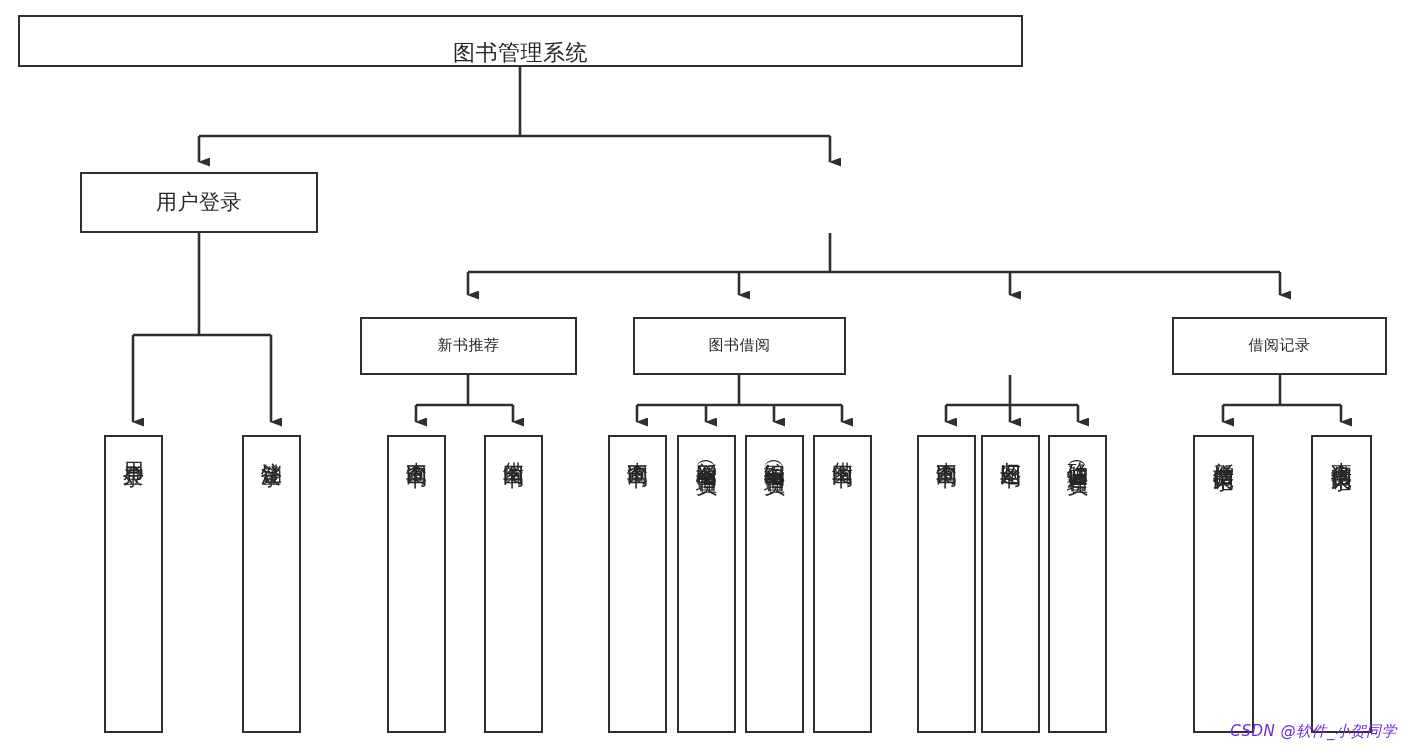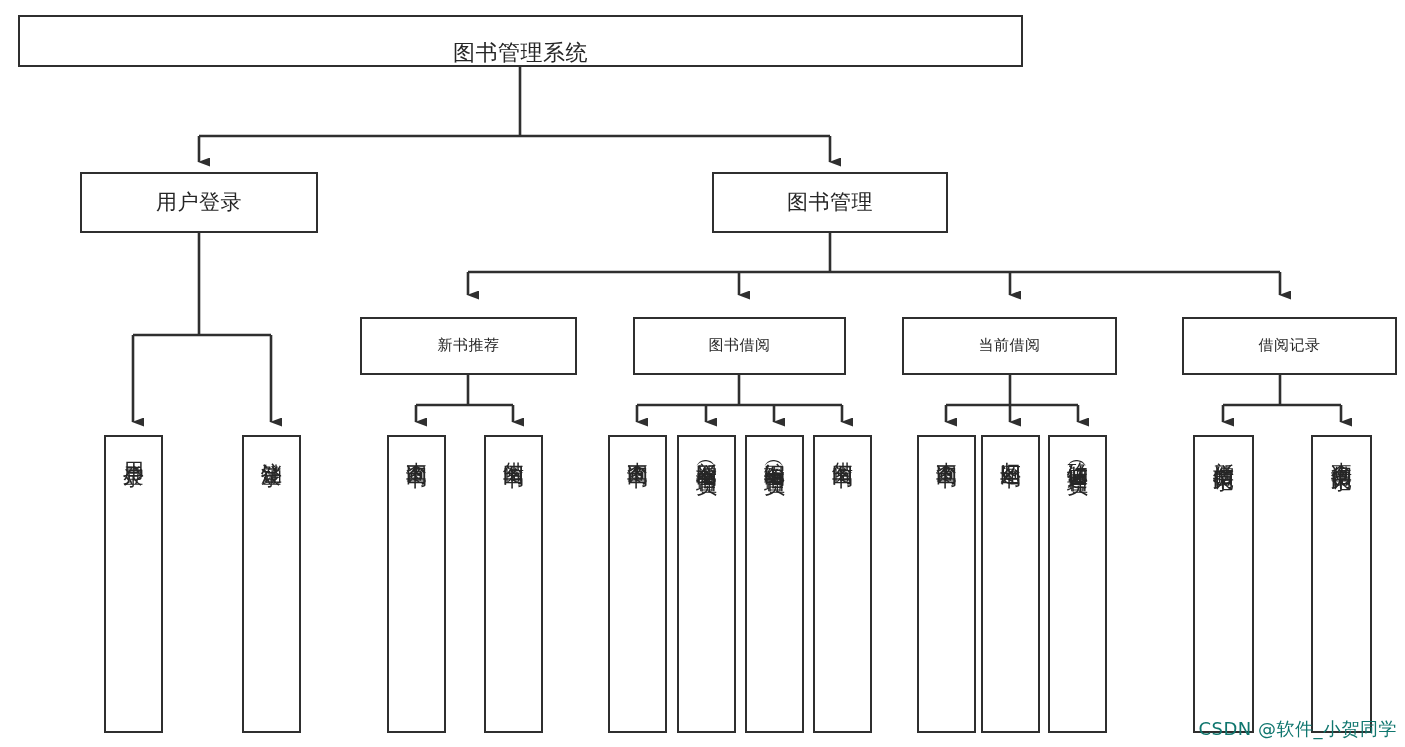--- a/index.html
+++ b/index.html
@@ -133,9 +133,6 @@
   <div class="node level2" style="left:80px; top:172px; width:238px; height:61px;">
     <span class="node-label">用户登录</span>
   </div>
-  <div class="node level2" style="left:712px; top:172px; width:236px; height:61px;">
-    <span class="node-label">图书管理</span>
-  </div>
 
   <div class="node level3" style="left:360px; top:317px; width:217px; height:58px;">
     <span class="node-label">新书推荐</span>

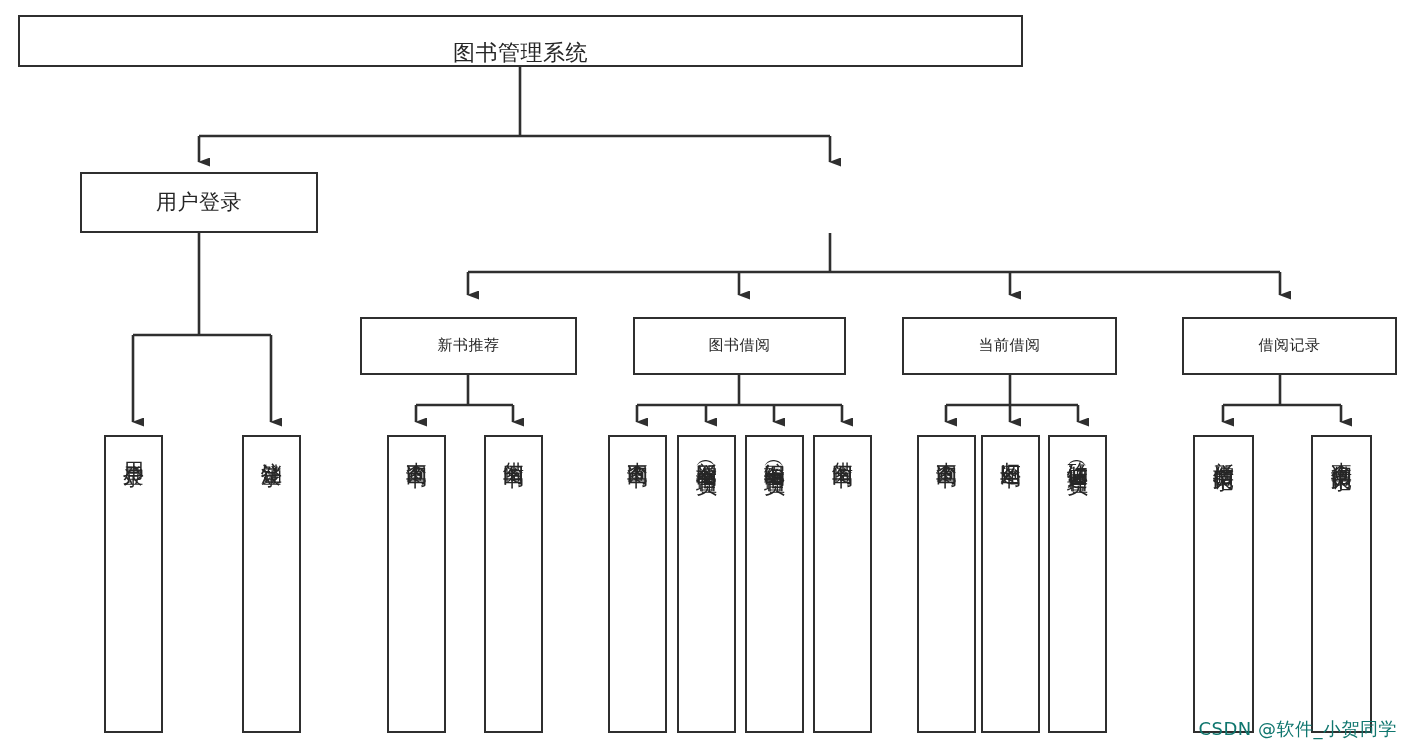--- a/index.html
+++ b/index.html
@@ -140,9 +140,6 @@
   <div class="node level3" style="left:633px; top:317px; width:213px; height:58px;">
     <span class="node-label">图书借阅</span>
   </div>
-  <div class="node level3" style="left:902px; top:317px; width:215px; height:58px;">
-    <span class="node-label">当前借阅</span>
-  </div>
   <div class="node level3" style="left:1172px; top:317px; width:215px; height:58px;margin-left:10px;">
     <span class="node-label">借阅记录</span>
   </div>

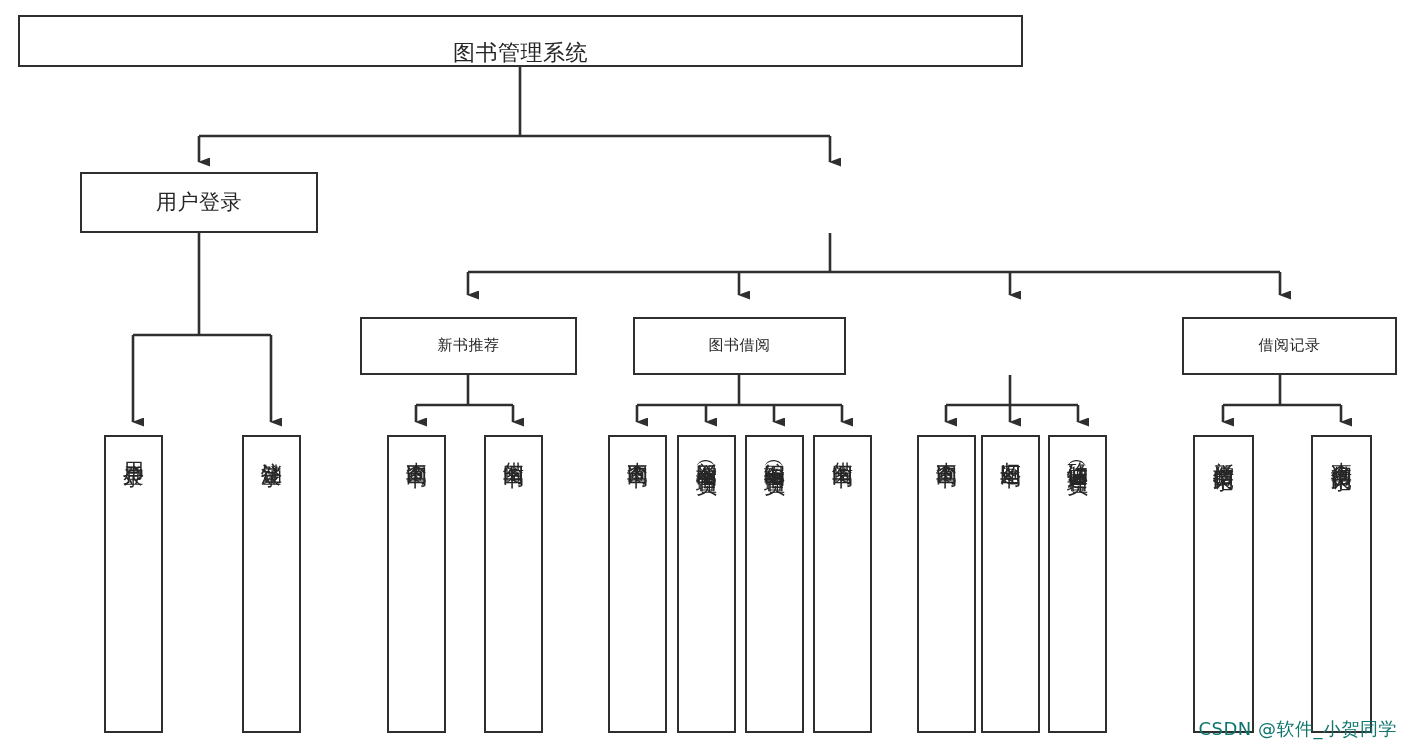--- a/index.html
+++ b/index.html
@@ -140,7 +140,7 @@
   <div class="node level3" style="left:633px; top:317px; width:213px; height:58px;">
     <span class="node-label">图书借阅</span>
   </div>
-  <div class="node level3" style="left:1172px; top:317px; width:215px; height:58px;margin-left:10px;">
+  <div class="node level3" style="left:1172px; top:317px; width:215px; height:58px;">
     <span class="node-label">借阅记录</span>
   </div>
 

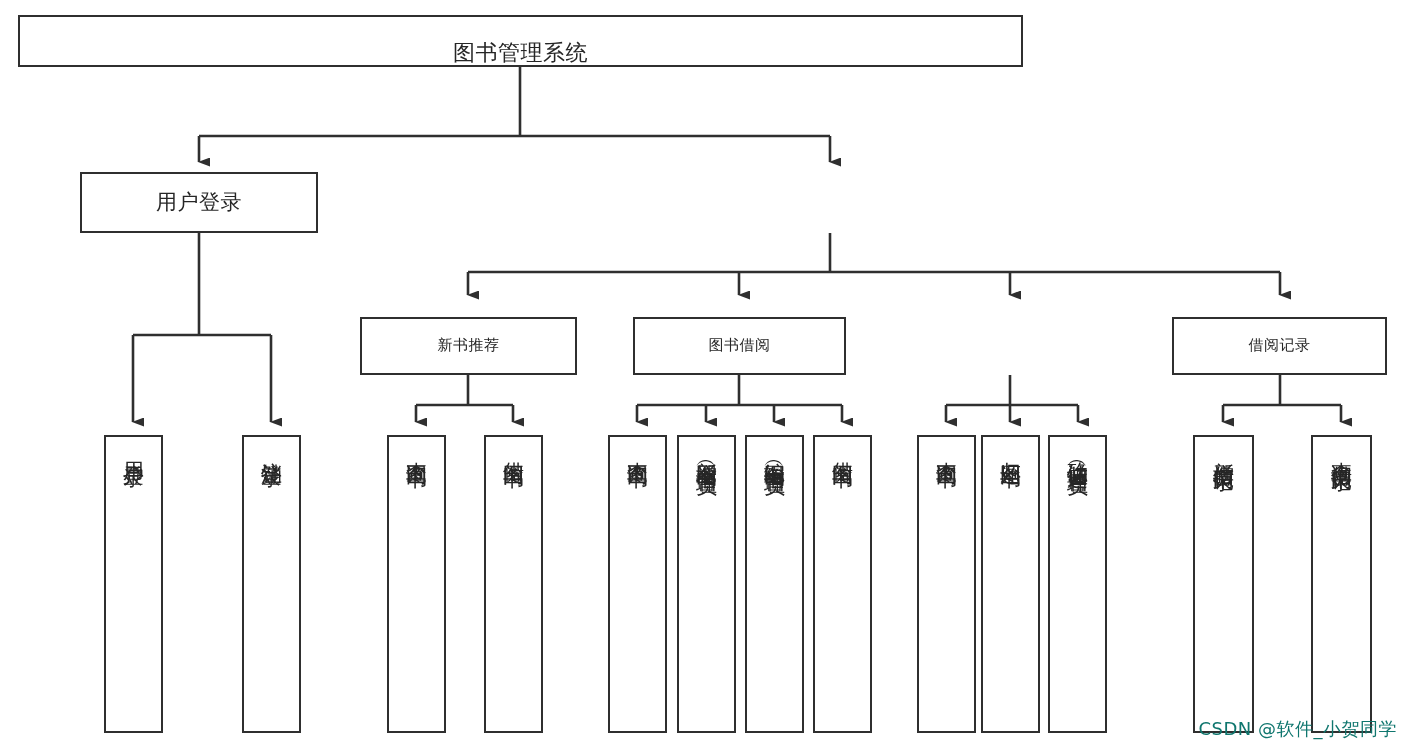--- a/index.html
+++ b/index.html
@@ -64,10 +64,11 @@
     position: absolute;
     right: 8px;
     bottom: 6px;
-    font-size: 18px;
-    color: #0f766e;
+    font-size: 15px;
+    color: #6d28d9;
     letter-spacing: 0.5px;
     white-space: nowrap;
+    font-style: italic;
   }
 </style>
 </head>

